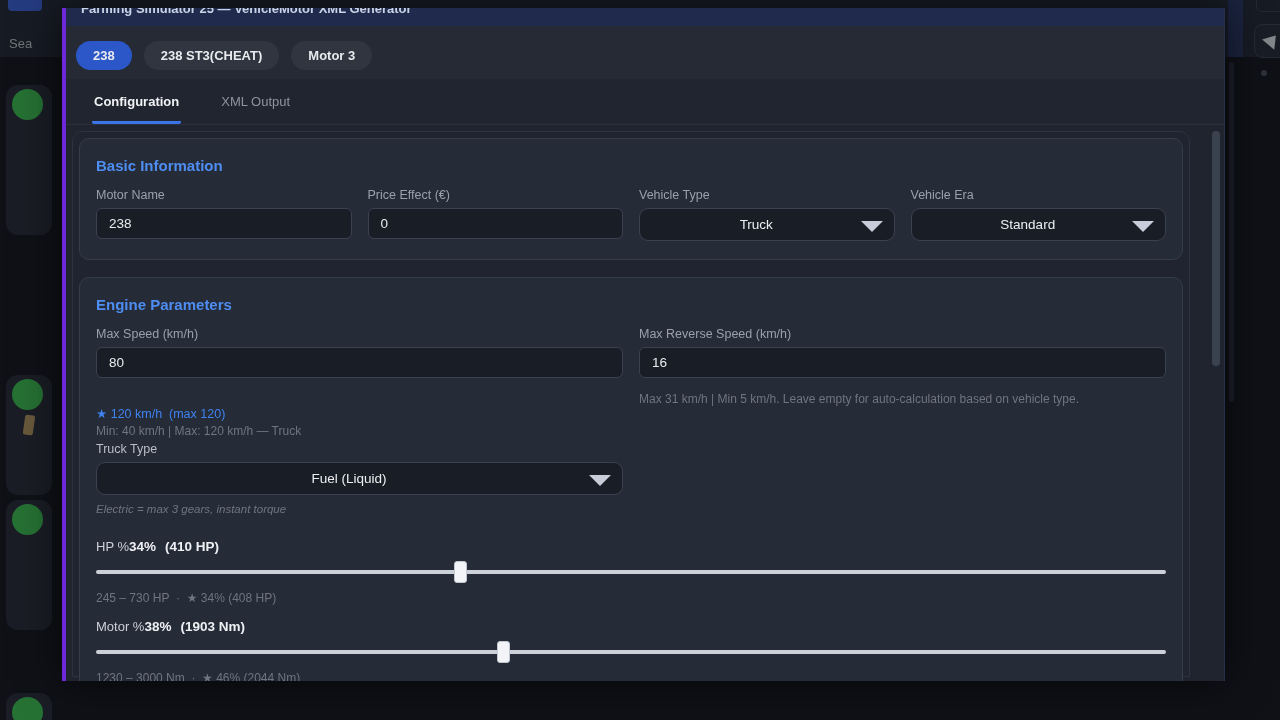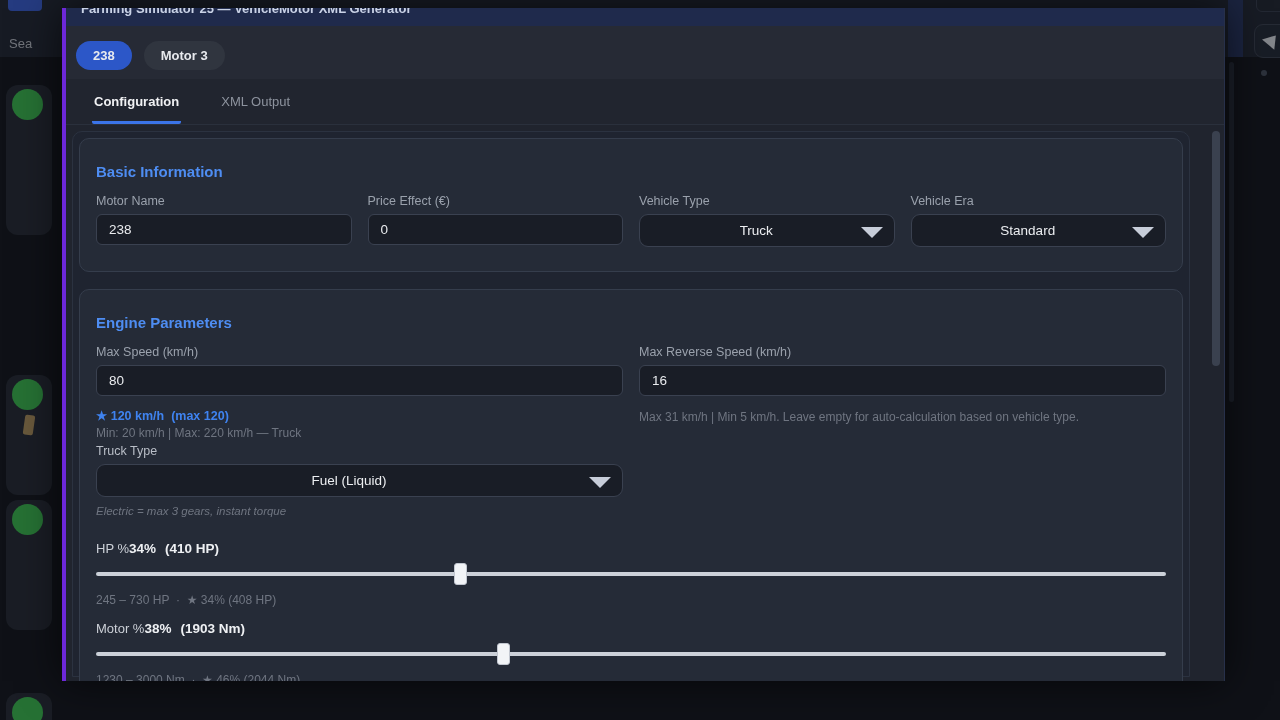--- a/index.html
+++ b/index.html
@@ -136,6 +136,7 @@
 
   <div class="pills-row">
     <div class="pill active">238</div>
+    <div class="pill">238 ST3(CHEAT)</div>
     <div class="pill">Motor 3</div>
   </div>
 

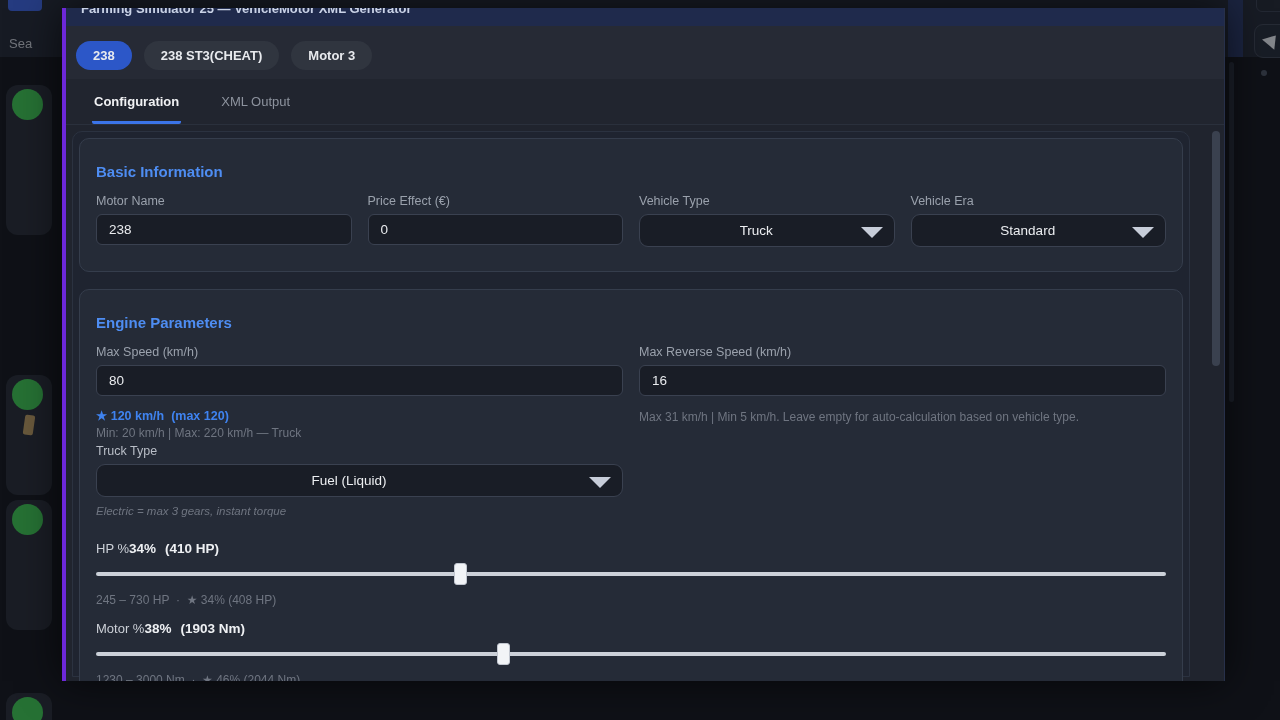--- a/index.html
+++ b/index.html
@@ -57,7 +57,7 @@
     padding:6px; height:100%; }
 
   .panel { background:#252b37; border:1px solid #353d4c; border-radius:10px;
-    padding:24px 16px; }
+    padding:18px 16px; }
   .panel + .panel { margin-top:17px; }
   .panel h2 { color:#4e8df2; font-size:15px; font-weight:700; margin-bottom:14px; }
 

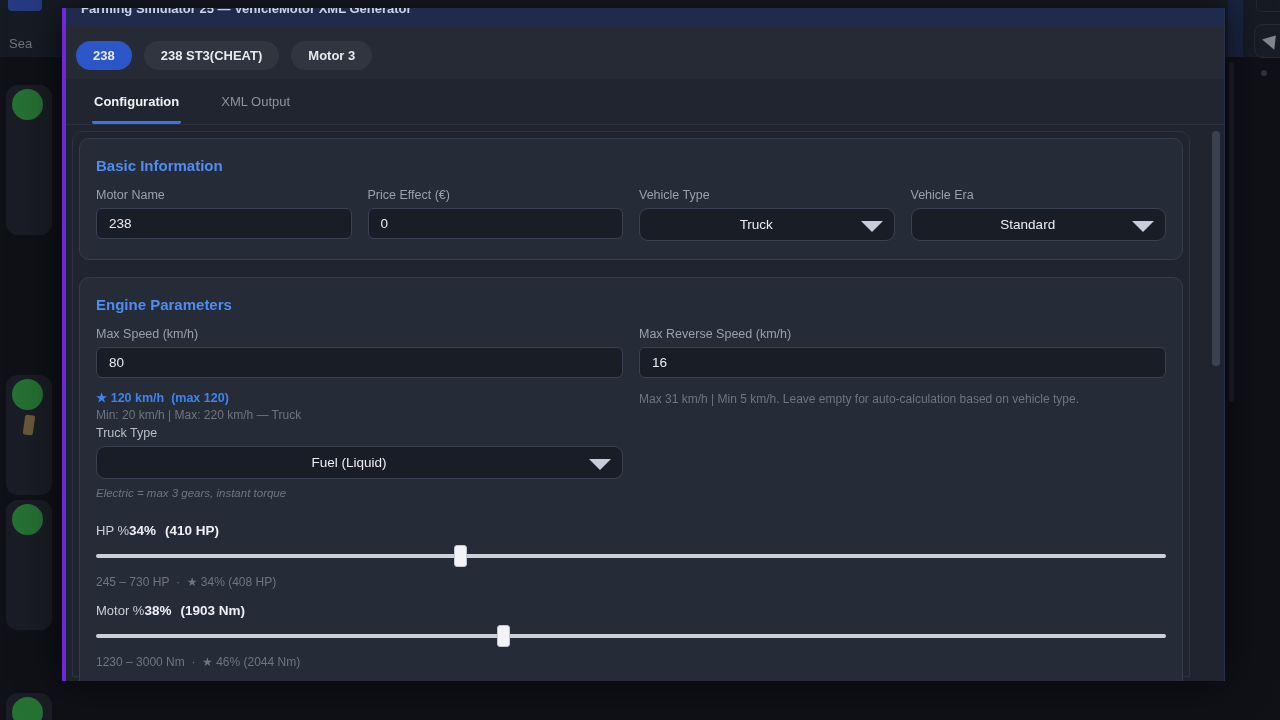--- a/index.html
+++ b/index.html
@@ -75,7 +75,7 @@
     border-left:11px solid transparent; border-right:11px solid transparent;
     border-top:11px solid #c7cdd9; }
   .hint { font-size:11.5px; color:#6f7581; margin-top:6px; }
-  .star-hint { font-size:12.5px; font-weight:700; color:#3f83f0; margin-top:12px; }
+  .star-hint { font-size:12.5px; font-weight:400; color:#3f83f0; margin-top:28px; }
   .range-hint { font-size:12px; color:#6f7581; margin-top:3px; }
   .rev-hint { font-size:12px; color:#6f7581; margin-top:14px; }
   .fuel-label { font-size:12.5px; color:#b9bec7; margin-top:4px; margin-bottom:6px; }

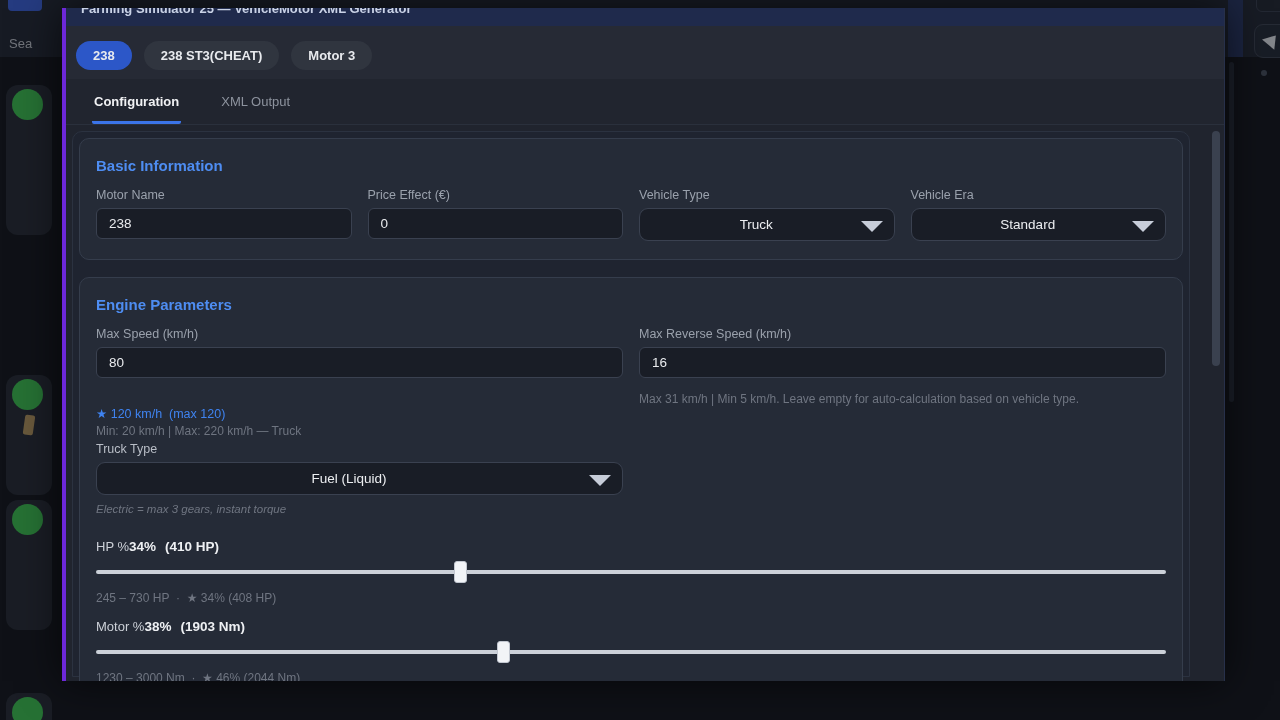--- a/index.html
+++ b/index.html
@@ -184,7 +184,7 @@
             <div class="field-label">Max Speed (km/h)</div>
             <input class="text-input" type="text" value="80" style="">
             <div class="star-hint">★ 120 km/h&nbsp; (max 120)</div>
-            <div class="range-hint">Min: 20 km/h | Max: 220 km/h — Truck</div>
+            <div class="range-hint">Min: 40 km/h | Max: 120 km/h — Truck</div>
             <div class="fuel-label">Truck Type</div>
             <div class="select">
               <span>Fuel (Liquid)</span>

